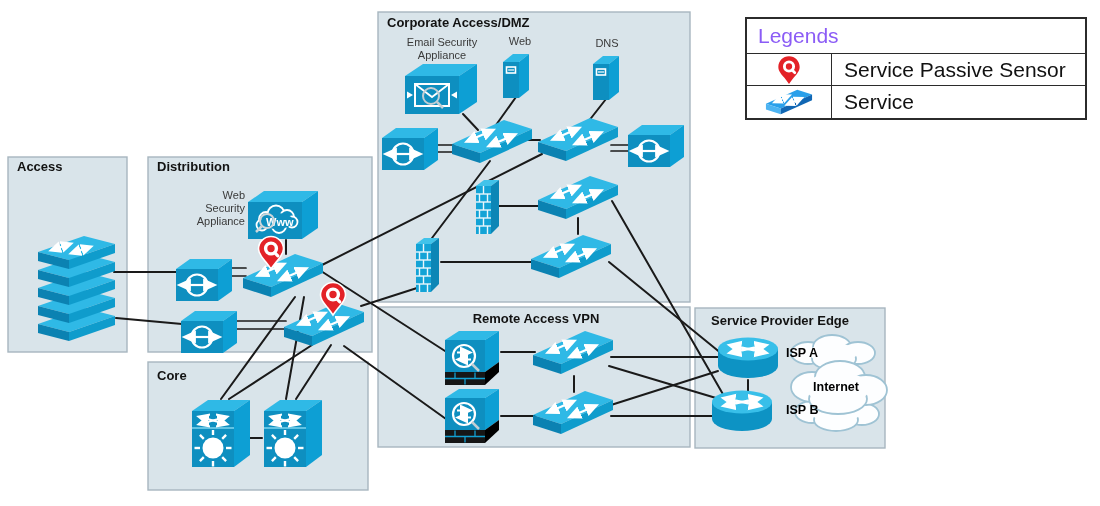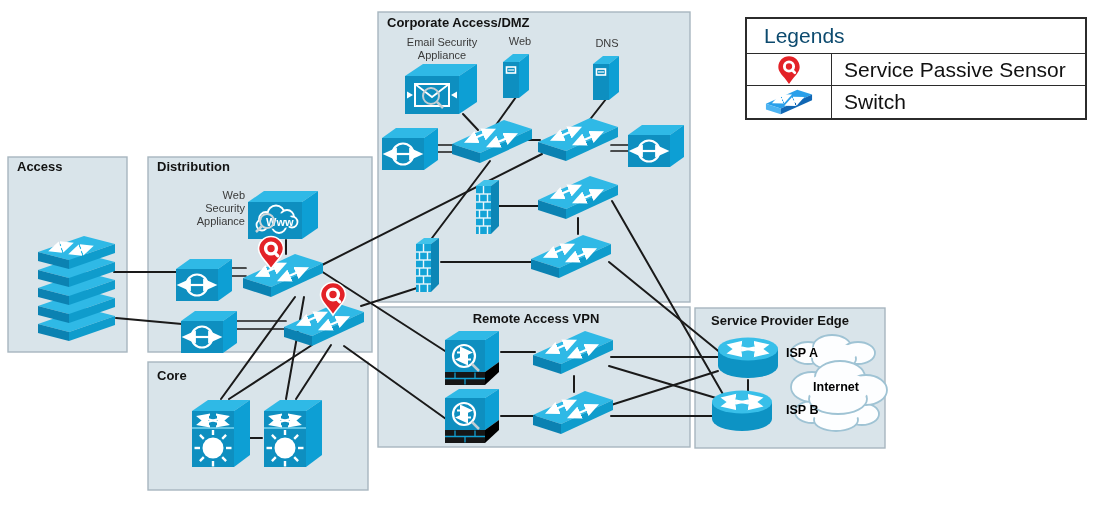--- a/index.html
+++ b/index.html
@@ -17,7 +17,7 @@
           border:2px solid #2b2b2b;box-sizing:border-box;background:#fff;
           display:grid;grid-template-columns:85px 1fr;grid-template-rows:35px 32px 32px;}
   #legend .hdr{grid-column:1 / span 2;border-bottom:1.5px solid #2b2b2b;
-          display:flex;align-items:center;padding-left:17px;font-size:21px;color:#0c4a6e;}
+          display:flex;align-items:center;padding-left:11px;font-size:21px;color:#8b5cf6;}
   #legend .ic{border-right:1.5px solid #2b2b2b;display:flex;align-items:center;justify-content:center;}
   #legend .r1{border-bottom:1.5px solid #2b2b2b;}
   #legend .tx{display:flex;align-items:center;padding-left:12px;font-size:21px;color:#111;}

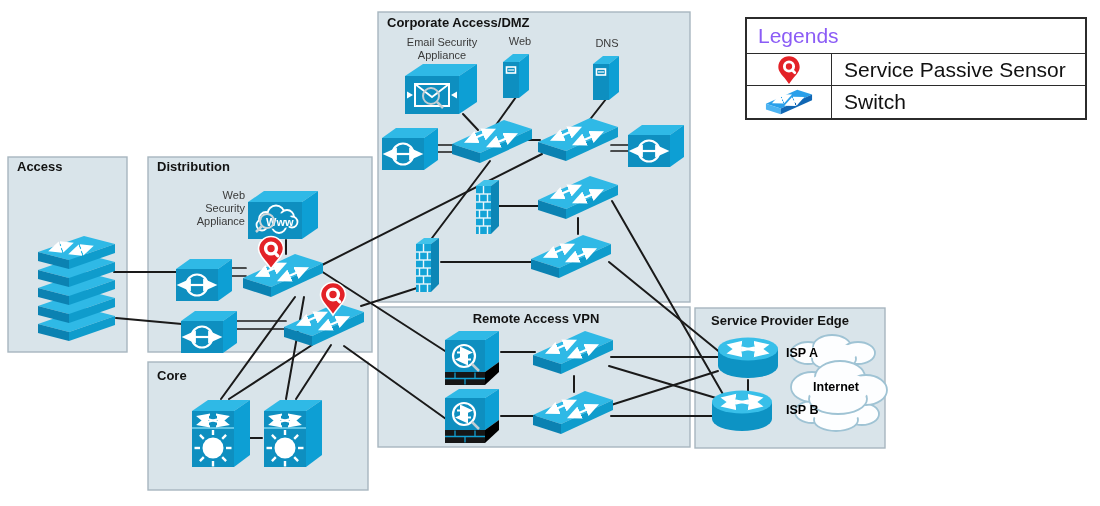--- a/index.html
+++ b/index.html
@@ -333,7 +333,7 @@
       <line x1="28" y1="20" x2="45" y2="12.5" stroke="#fff" stroke-width="2" marker-start="url(#mws)" marker-end="url(#mw)"></line>
     </svg>
   </div>
-  <div class="tx">Switch</div>
+  <div class="tx">Service</div>
 </div>
 </div>
 

